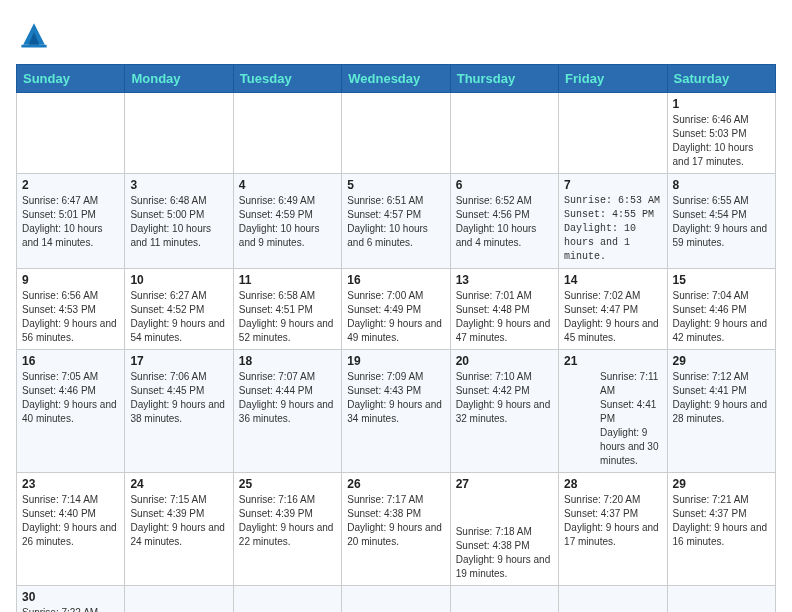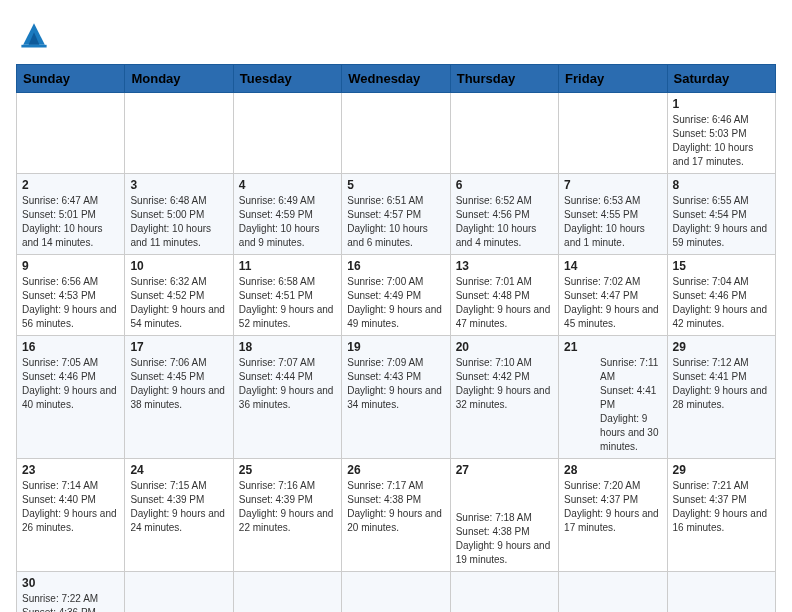--- a/index.html
+++ b/index.html
@@ -54,7 +54,7 @@
     }
     .calendar th {
       background-color: #2b6cb0;
-      color: #000000;
+      color: #5eead4;
       text-align: left;
       padding: 6px 6px;
       font-size: 13px;

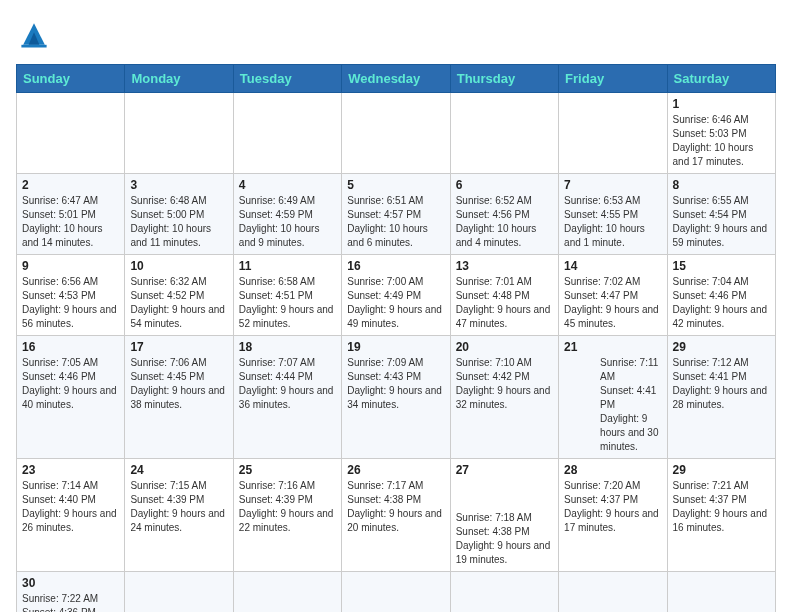--- a/index.html
+++ b/index.html
@@ -177,7 +177,7 @@
         </td>
         <td>
           <span class="day-number">7</span>
-          <div class="day-info" style="white-space: pre-line;">Sunrise: 6:53 AM
+          <div class="day-info" style="white-space: pre-line; font-family: Liberation Mono, monospace;">Sunrise: 6:53 AM
 Sunset: 4:55 PM
 Daylight: 10 hours and 1 minute.</div>
         </td>

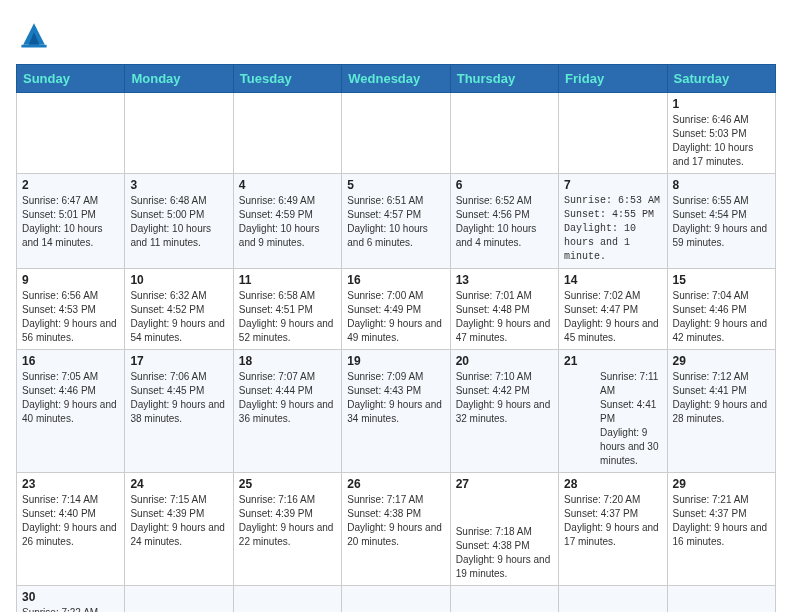--- a/index.html
+++ b/index.html
@@ -197,7 +197,7 @@
         </td>
         <td>
           <span class="day-number">10</span>
-          <div class="day-info" style="white-space: pre-line;">Sunrise: 6:32 AM
+          <div class="day-info" style="white-space: pre-line;">Sunrise: 6:27 AM
 Sunset: 4:52 PM
 Daylight: 9 hours and 54 minutes.</div>
         </td>

